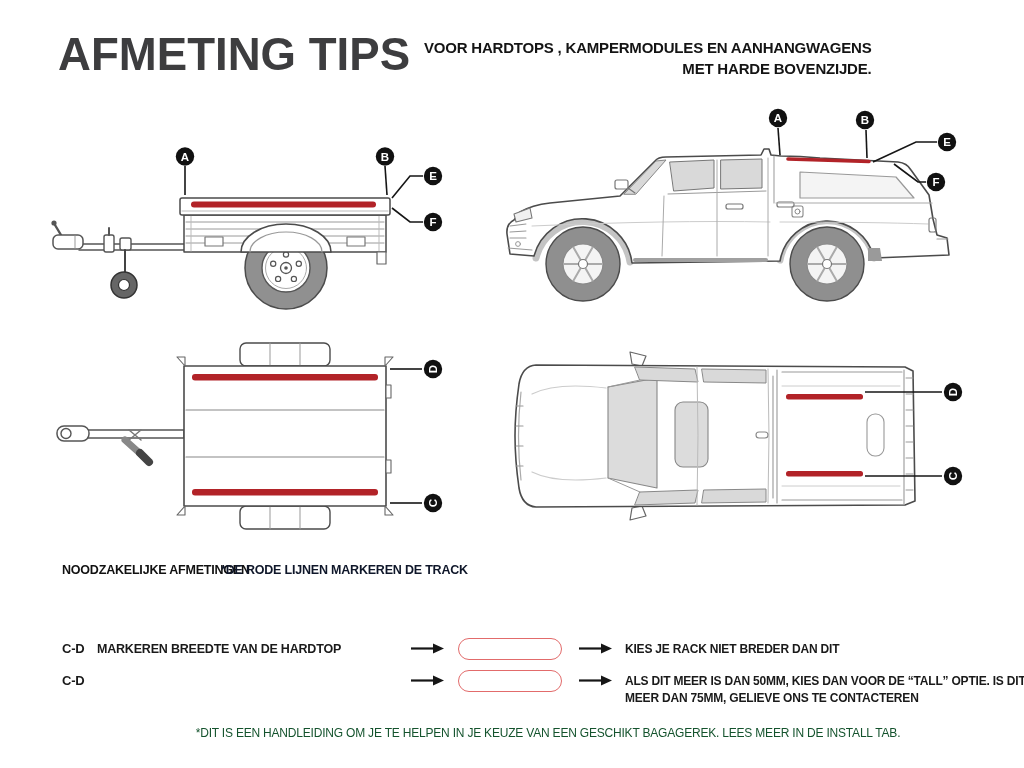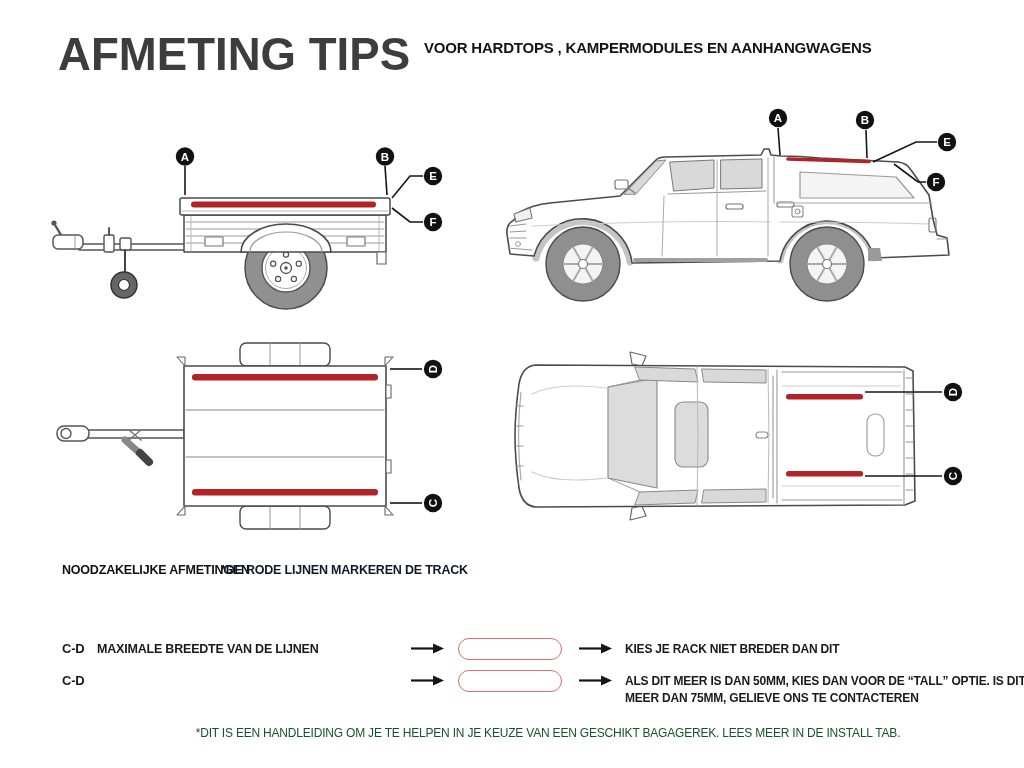--- a/index.html
+++ b/index.html
@@ -36,6 +36,7 @@
   <div class="title">AFMETING TIPS</div>
   <div class="subtitle">
     <div>VOOR HARDTOPS , KAMPERMODULES EN AANHANGWAGENS</div>
+    <div>MET HARDE BOVENZIJDE.</div>
   </div>
 
   <div class="svgbox" style="left:45px;top:128px;">

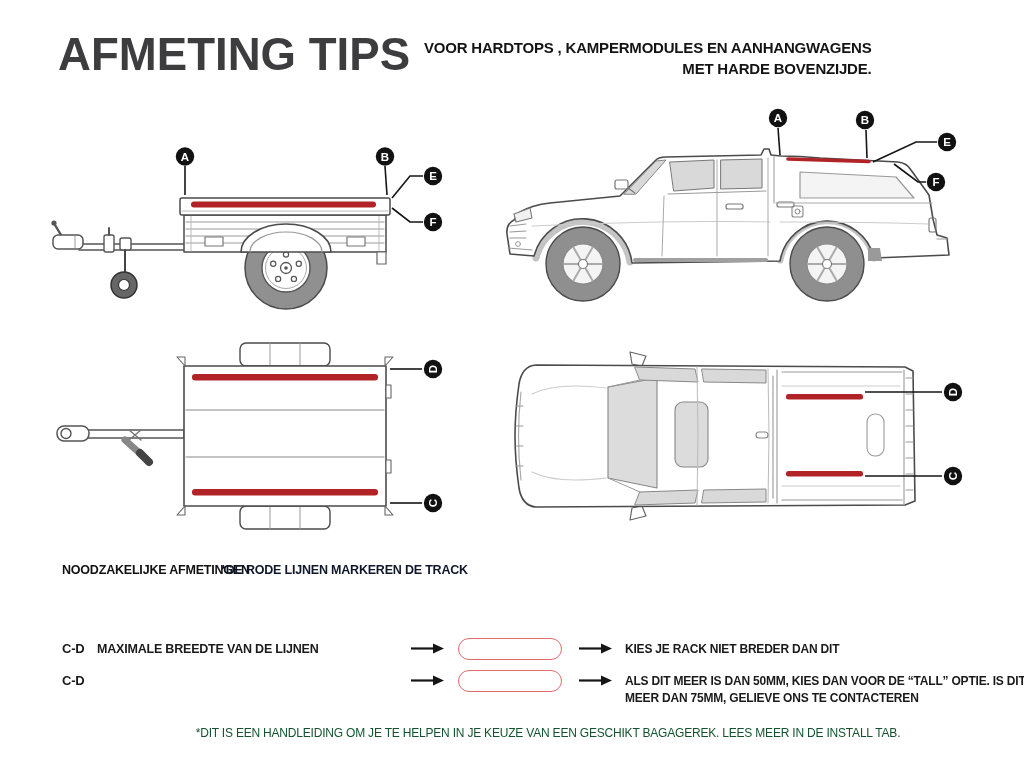--- a/index.html
+++ b/index.html
@@ -251,7 +251,7 @@
 
   <div class="row" style="top:637px;">
     <div class="key">C-D</div>
-    <div class="desc">MAXIMALE BREEDTE VAN DE LIJNEN</div>
+    <div class="desc">MARKEREN BREEDTE VAN DE HARDTOP</div>
     <svg class="arrow1" width="33" height="11" viewBox="0 0 33 11">
         <line x1="0" y1="5.5" x2="22" y2="5.5" stroke="#161616" stroke-width="2.2"></line>
         <polygon points="22,0.5 33,5.5 22,10.5" fill="#161616"></polygon>

